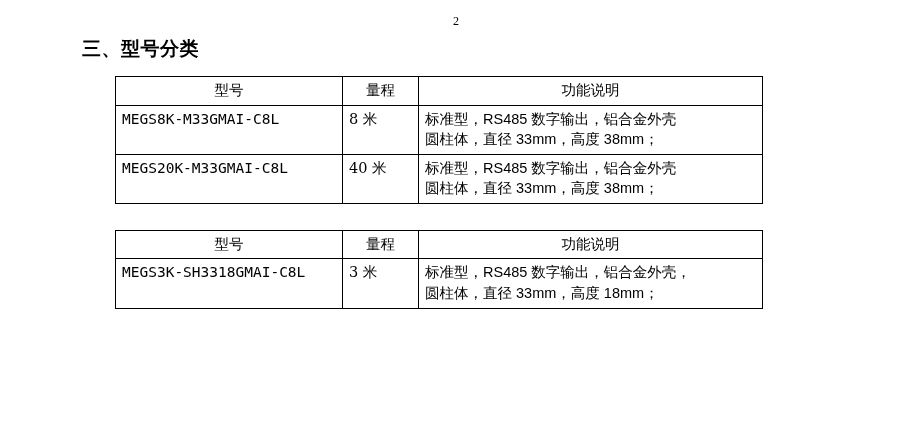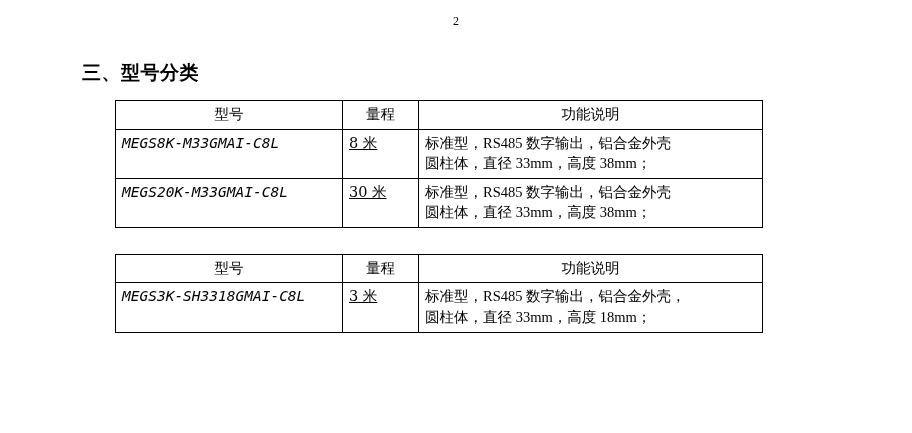--- a/index.html
+++ b/index.html
@@ -34,7 +34,7 @@
   .content {
     position: absolute;
     left: 82px;
-    top: 60px;
+    top: 36px;
     width: 760px;
   }
   h2.section-title {

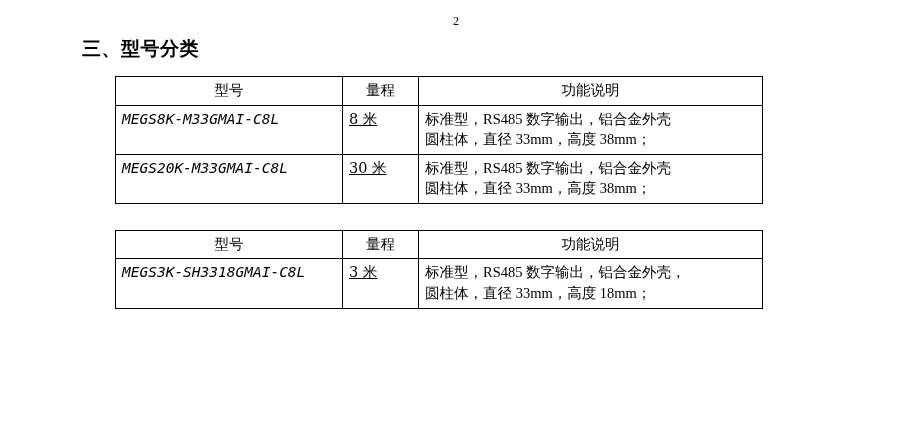--- a/index.html
+++ b/index.html
@@ -77,7 +77,6 @@
     letter-spacing: 0px;
     padding-left: 8px;
     white-space: nowrap;
-    font-style: italic;
   }
   td.range {
     font-family: "DejaVu Serif", "Liberation Serif", serif;

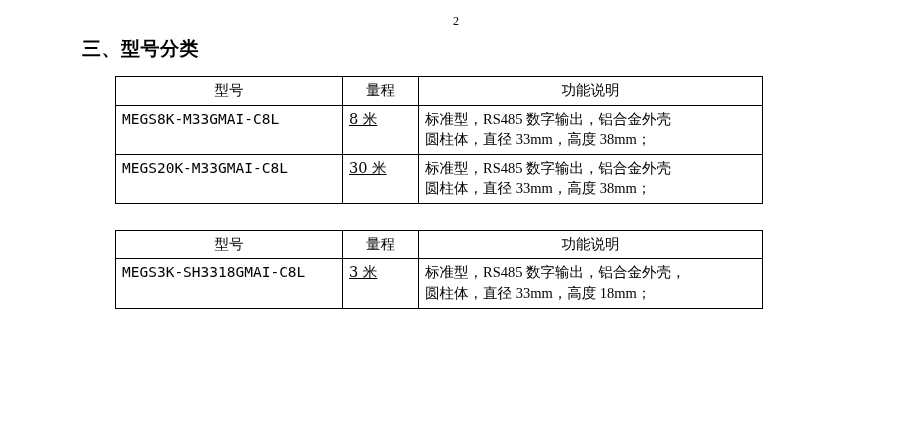--- a/index.html
+++ b/index.html
@@ -82,7 +82,6 @@
     font-family: "DejaVu Serif", "Liberation Serif", serif;
     font-size: 14.5px;
     padding-left: 8px;
-    text-decoration: underline;
   }
   td.desc {
     font-family: Liberation Serif, serif;

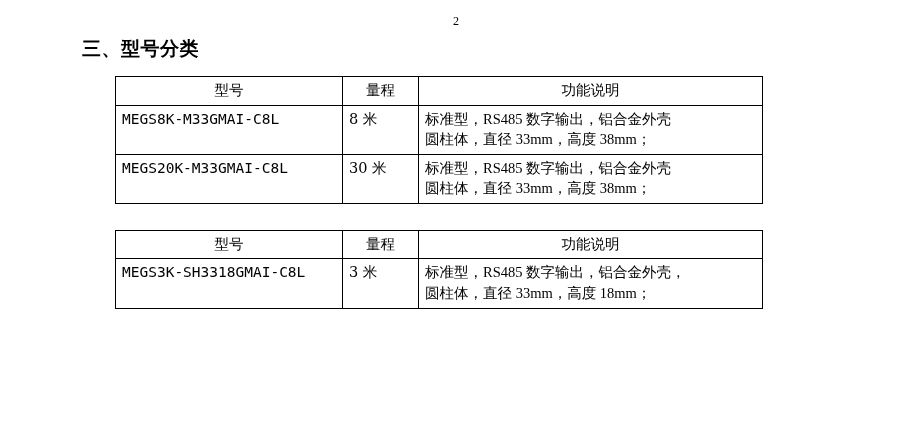--- a/index.html
+++ b/index.html
@@ -84,7 +84,7 @@
     padding-left: 8px;
   }
   td.desc {
-    font-family: Liberation Serif, serif;
+    font-family: Liberation Sans, sans-serif;
     padding-left: 8px;
   }
   td.desc .line2 { display: block; }

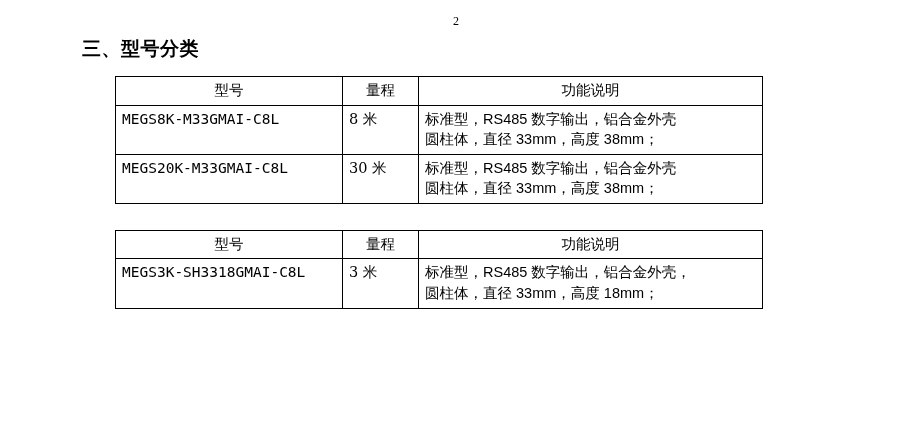--- a/index.html
+++ b/index.html
@@ -125,7 +125,7 @@
         </tr>
         <tr>
           <td class="model">MEGS20K-M33GMAI-C8L</td>
-          <td class="range">30 米</td>
+          <td class="range">40 米</td>
           <td class="desc">
             <span>标准型，RS485 数字输出，铝合金外壳</span>
             <span class="line2">圆柱体，直径 33mm，高度 38mm；</span>

